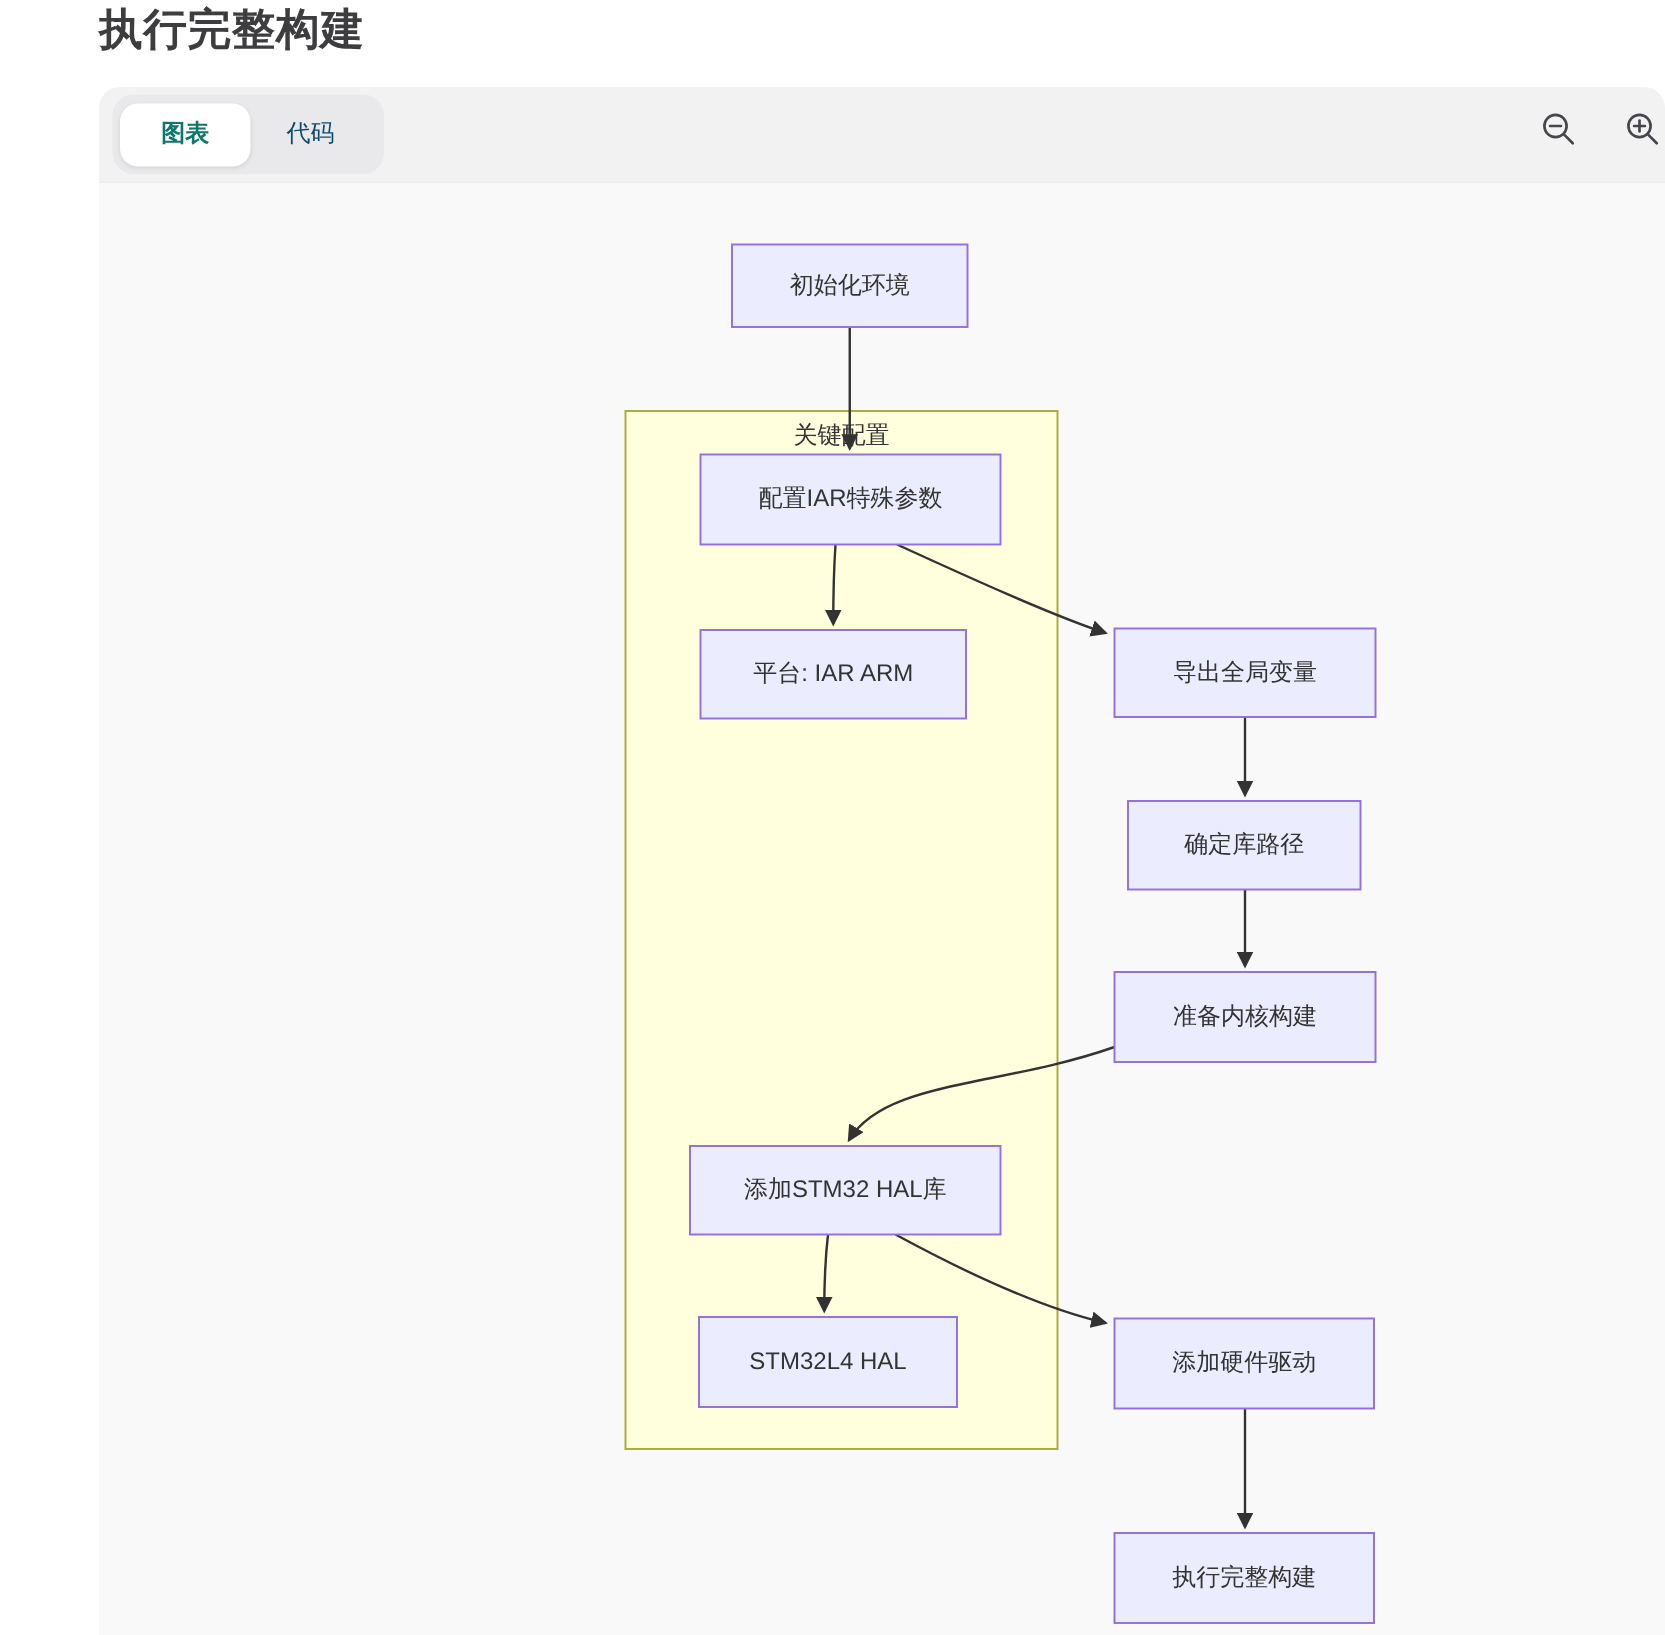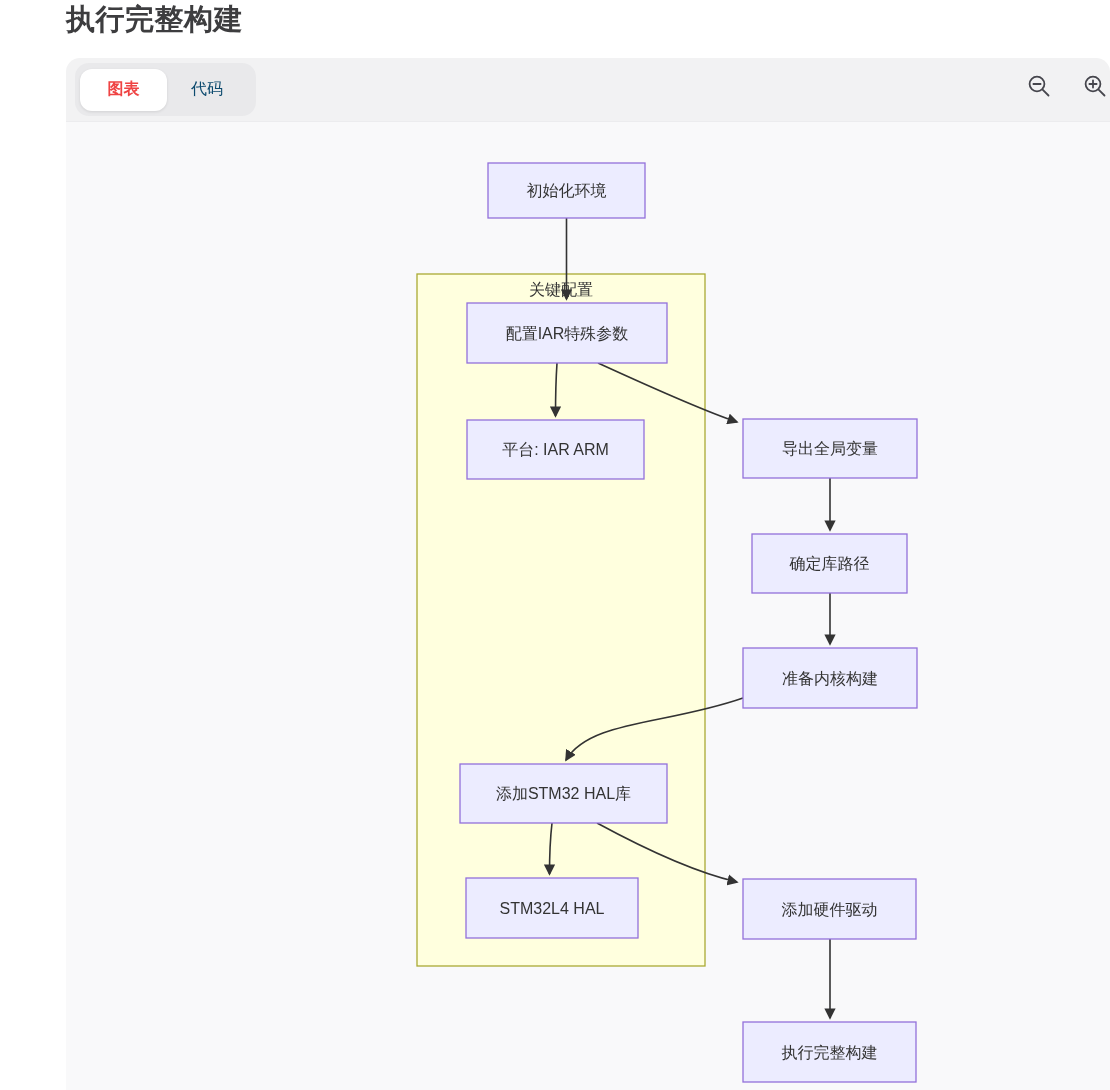--- a/index.html
+++ b/index.html
@@ -31,7 +31,7 @@
     display:flex;align-items:center;justify-content:center;
   }
   .tab.active{
-    width:87px;background:#ffffff;font-weight:700;color:#ef4444;
+    width:87px;background:#ffffff;font-weight:700;color:#0f766e;
     box-shadow:0 1px 3px rgba(0,0,0,.10);
   }
   .tab.inactive{width:80px;color:#0c4a6e;font-weight:400;}

